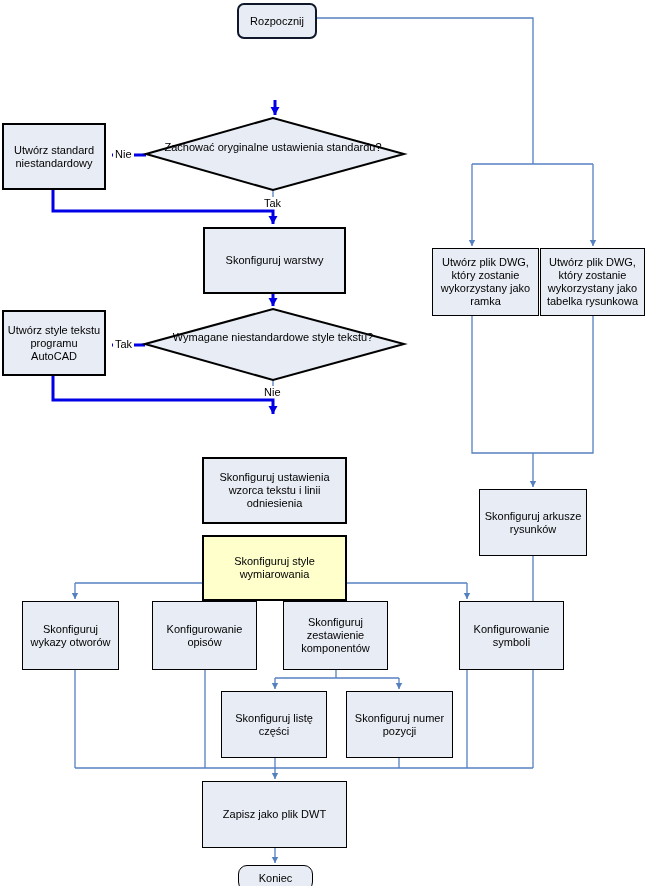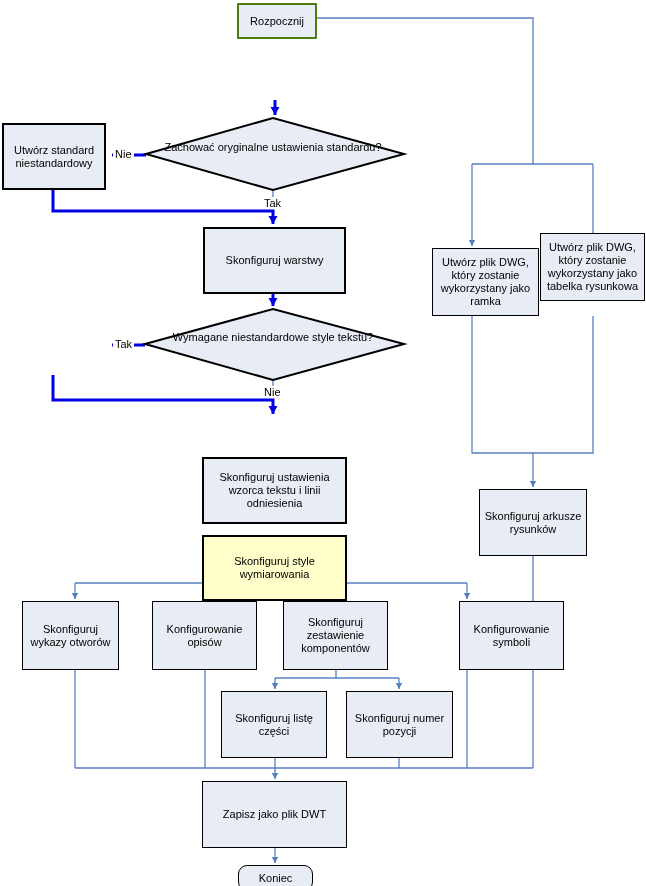--- a/index.html
+++ b/index.html
@@ -14,7 +14,7 @@
   }
   .thick{border-width:2px;}
   .yellow{background:#FFFFCC;}
-  .pill{background:#E8ECF4;border:2px solid #4d7c0f;border-radius:1px;padding:16px 6px;}
+  .pill{background:#E8ECF4;border:2px solid #0f172a;border-radius:7px;padding:16px 6px;}
   .pill-end{background:#E8ECF4;border:1px solid #000;border-radius:9px;padding:12px 6px;}
   .dtext{
     position:absolute;text-align:center;line-height:13px;background:transparent;

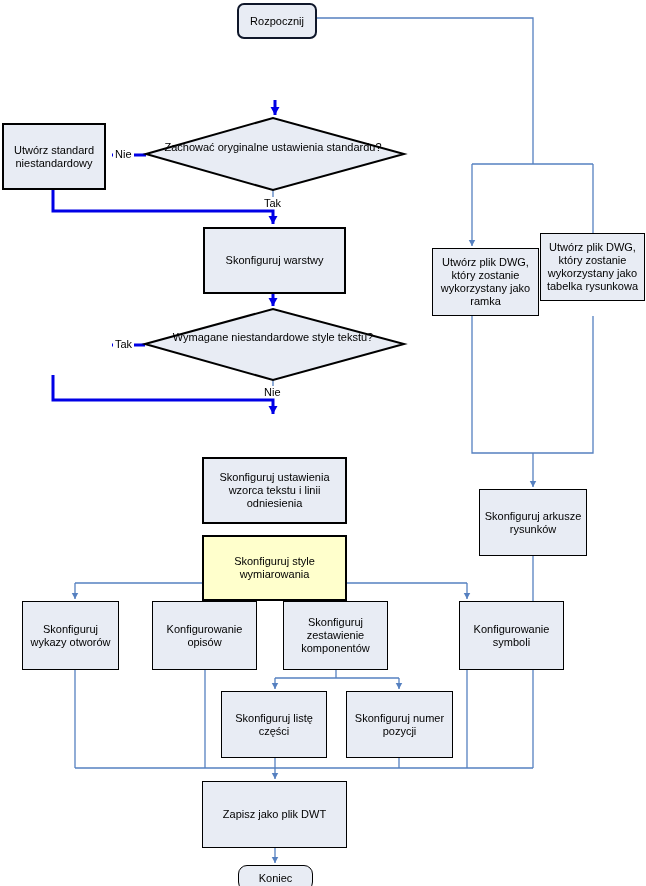--- a/index.html
+++ b/index.html
@@ -100,7 +100,7 @@
 
   <div class="node" style="left:420px;top:248px;width:107px;height:68px;margin-left:12px;">Utwórz plik DWG, który zostanie wykorzystany jako ramka</div>
 
-  <div class="node" style="left:540px;top:233px;width:105px;height:68px;">Utwórz plik DWG, który zostanie wykorzystany jako tabelka rysunkowa</div>
+  <div class="node" style="left:540px;top:248px;width:105px;height:68px;">Utwórz plik DWG, który zostanie wykorzystany jako tabelka rysunkowa</div>
 
   <div class="node" style="left:479px;top:489px;width:108px;height:67px;">Skonfiguruj arkusze rysunków</div>
 

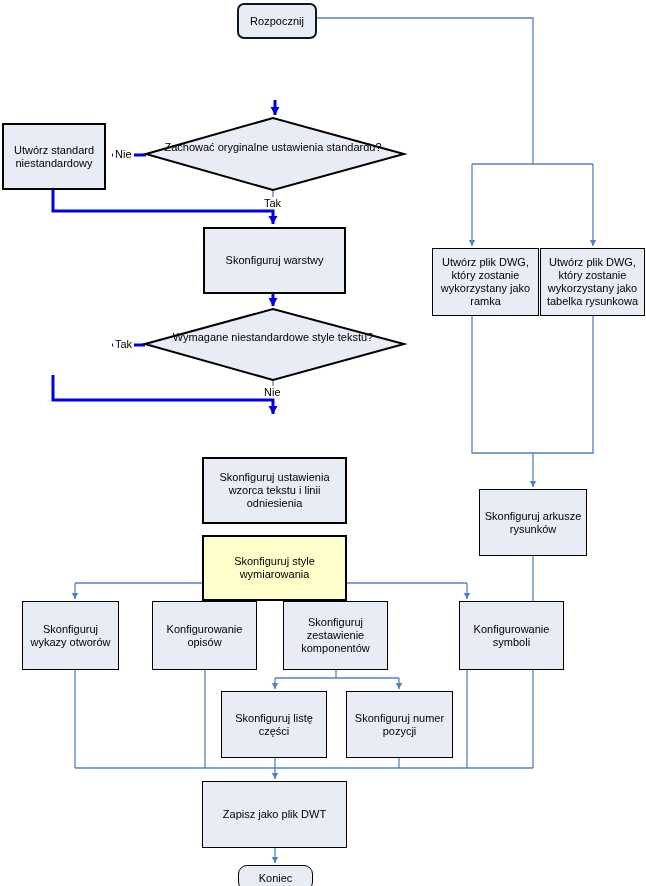--- a/index.html
+++ b/index.html
@@ -93,6 +93,7 @@
 
   <div class="dtext" style="left:163px;top:331px;width:220px;">Wymagane niestandardowe style tekstu?</div>
 
+  <div class="node thick" style="left:2px;top:310px;width:104px;height:66px;">Utwórz style tekstu programu AutoCAD</div>
 
   <div class="node thick" style="left:202px;top:417px;width:145px;height:67px;margin-top:40px;">Skonfiguruj ustawienia wzorca tekstu i linii odniesienia</div>
 

